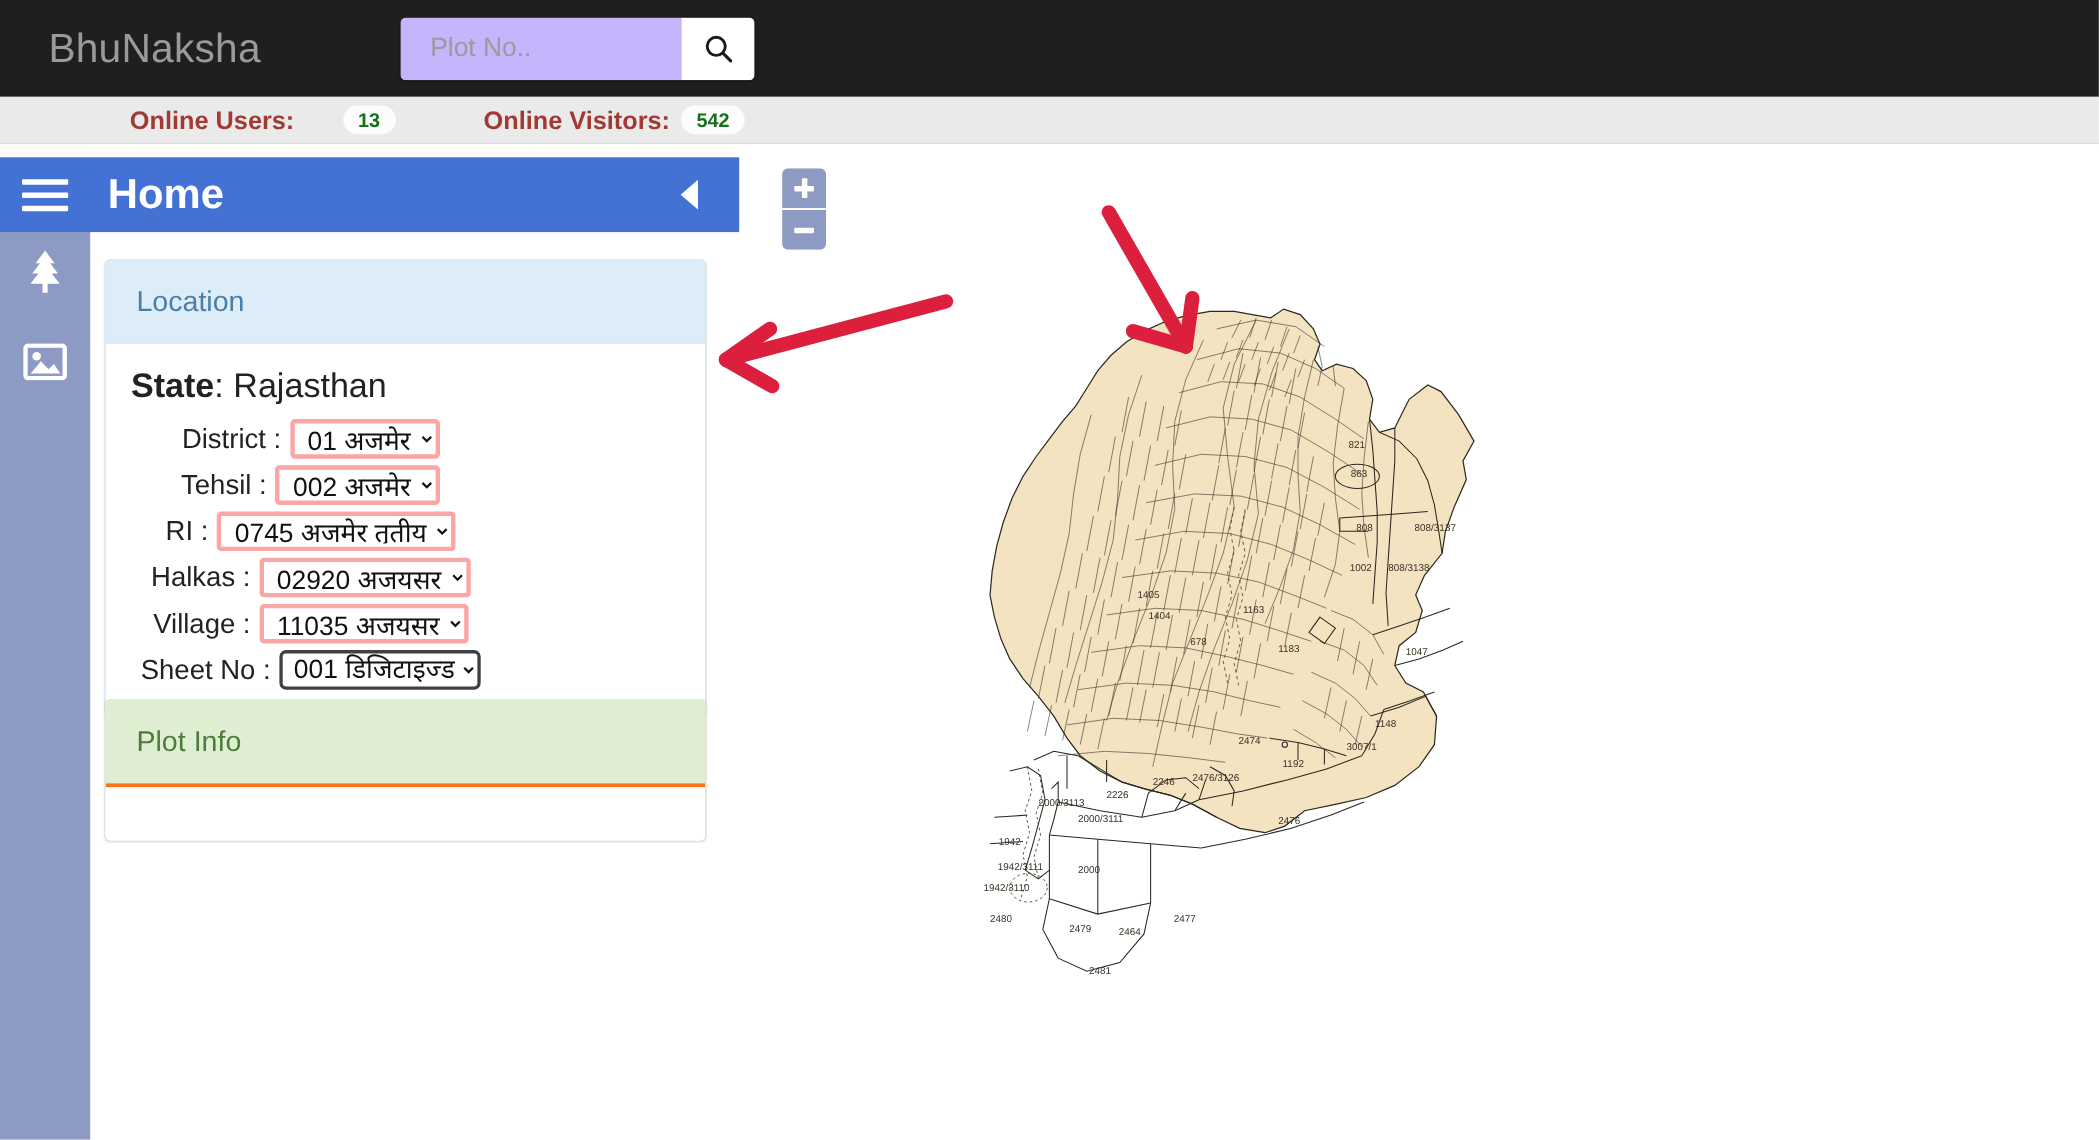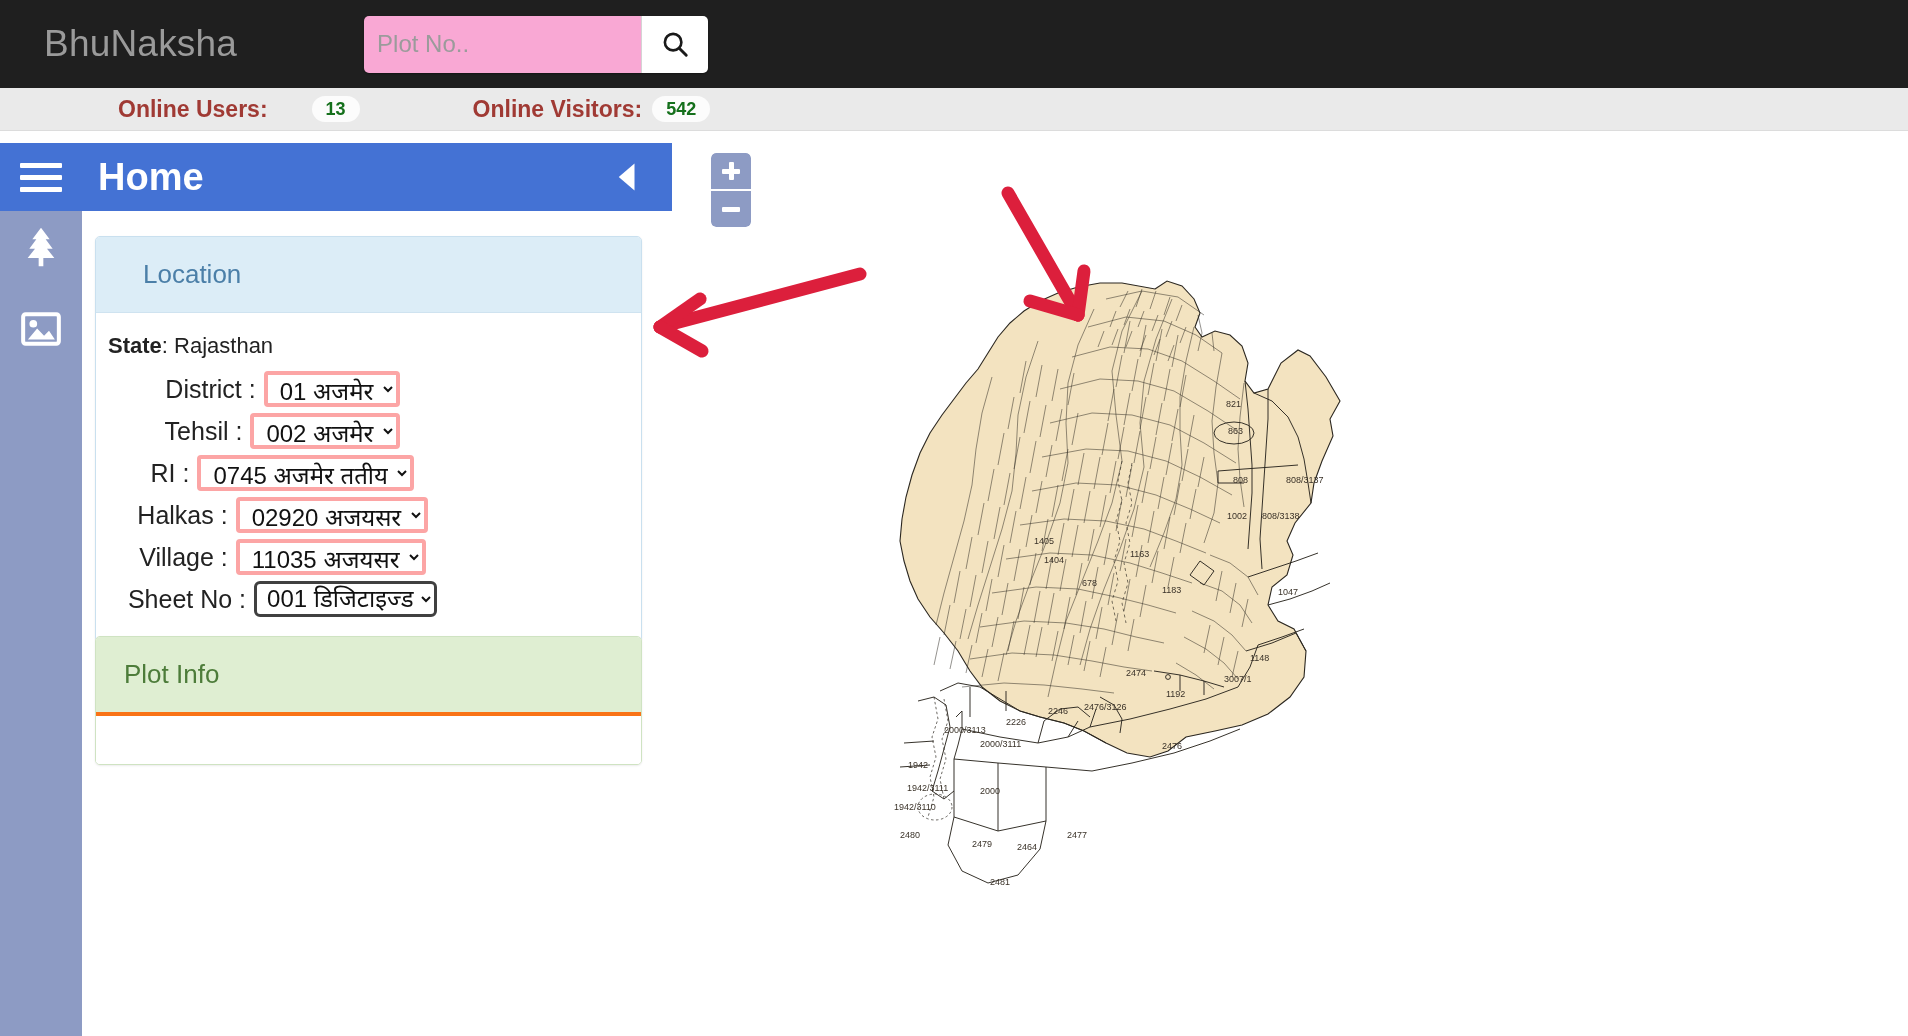--- a/index.html
+++ b/index.html
@@ -33,12 +33,12 @@
     box-shadow: 0 1px 2px rgba(0,0,0,.35);
   }
   #search-input {
-    width: 278px; height: 57px;
+    width: 256px; height: 57px;
     border: none; outline: none;
-    background: #f9a8d4;
+    background: #c4b5fd;
     font-size: 24px;
     color: #333;
-    padding: 0 13px;
+    padding: 0 27px;
     font-family: "Liberation Sans", sans-serif;
     border-right: 1px solid #d4d4d4;
   }

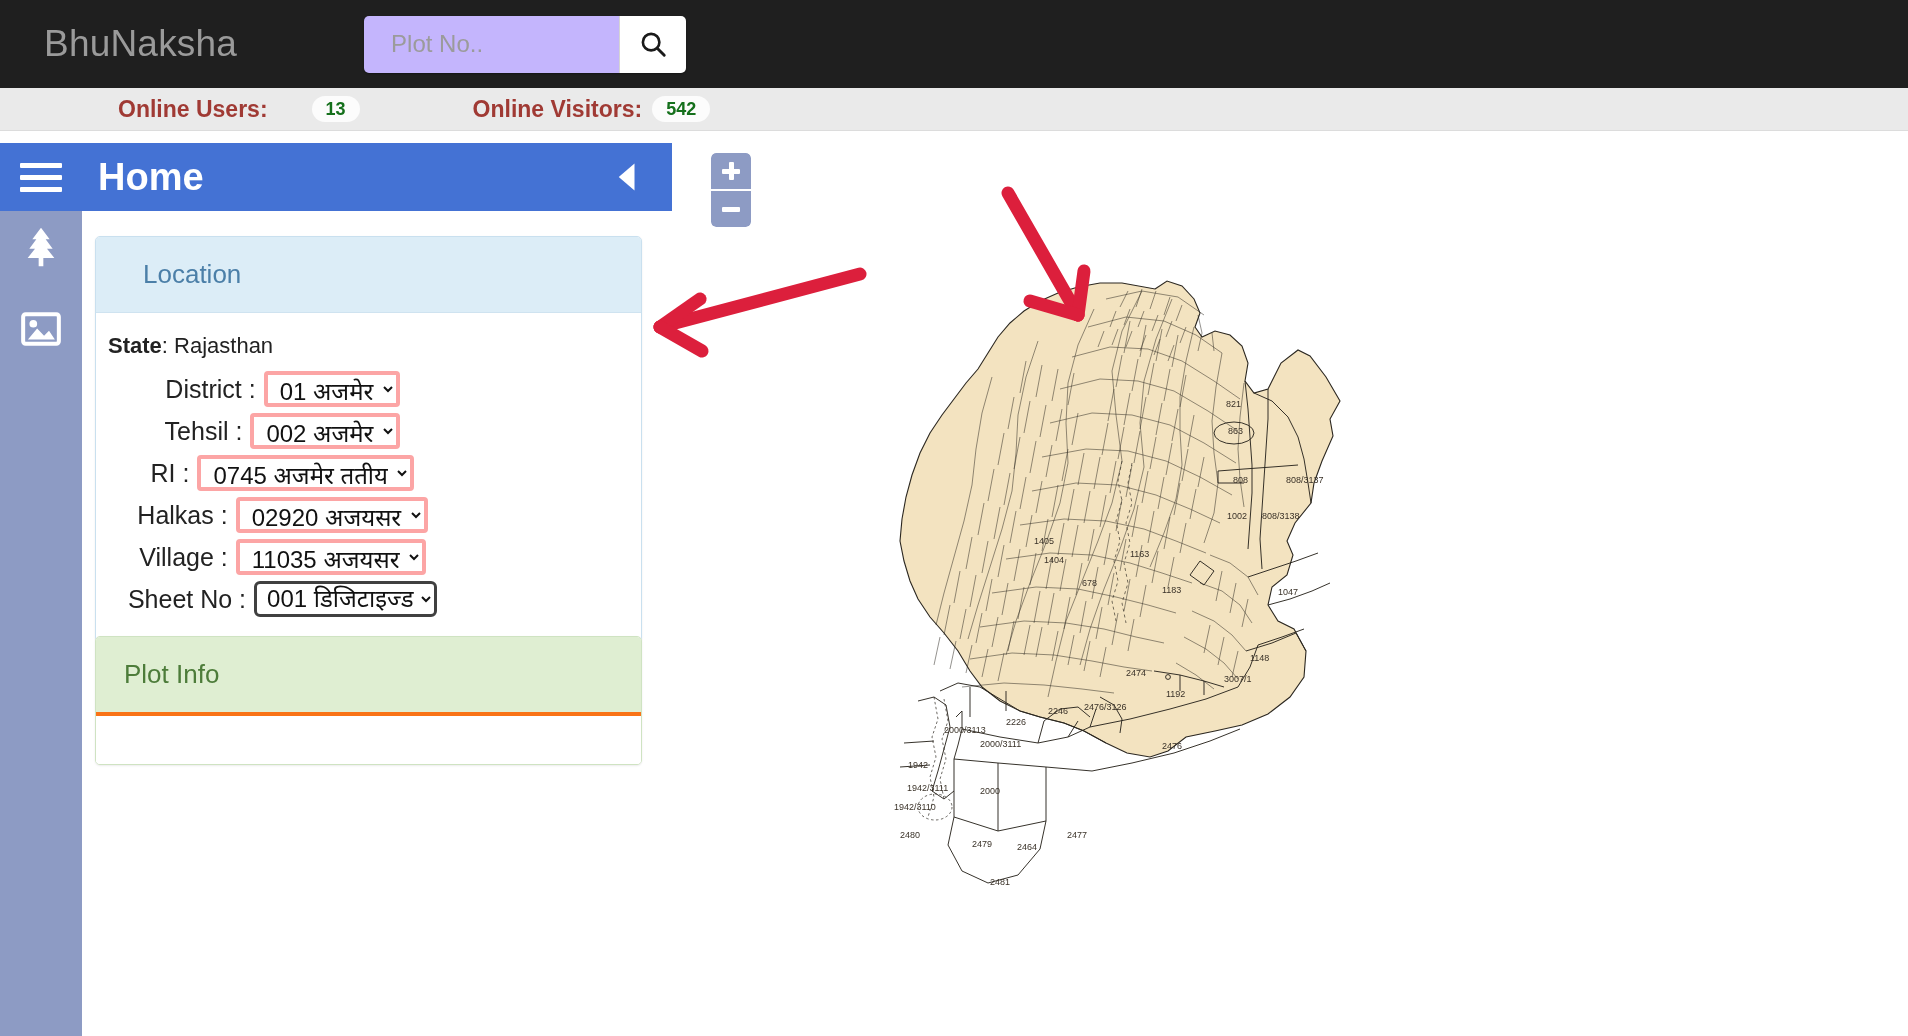--- a/index.html
+++ b/index.html
@@ -74,7 +74,7 @@
     line-height: 1.15;
   }
   #stat-users { margin-left: 118px; gap: 34px; }
-  #stat-visitors { margin-left: 113px; }
+  #stat-visitors { margin-left: 80px; }
 
   
   #icon-rail {

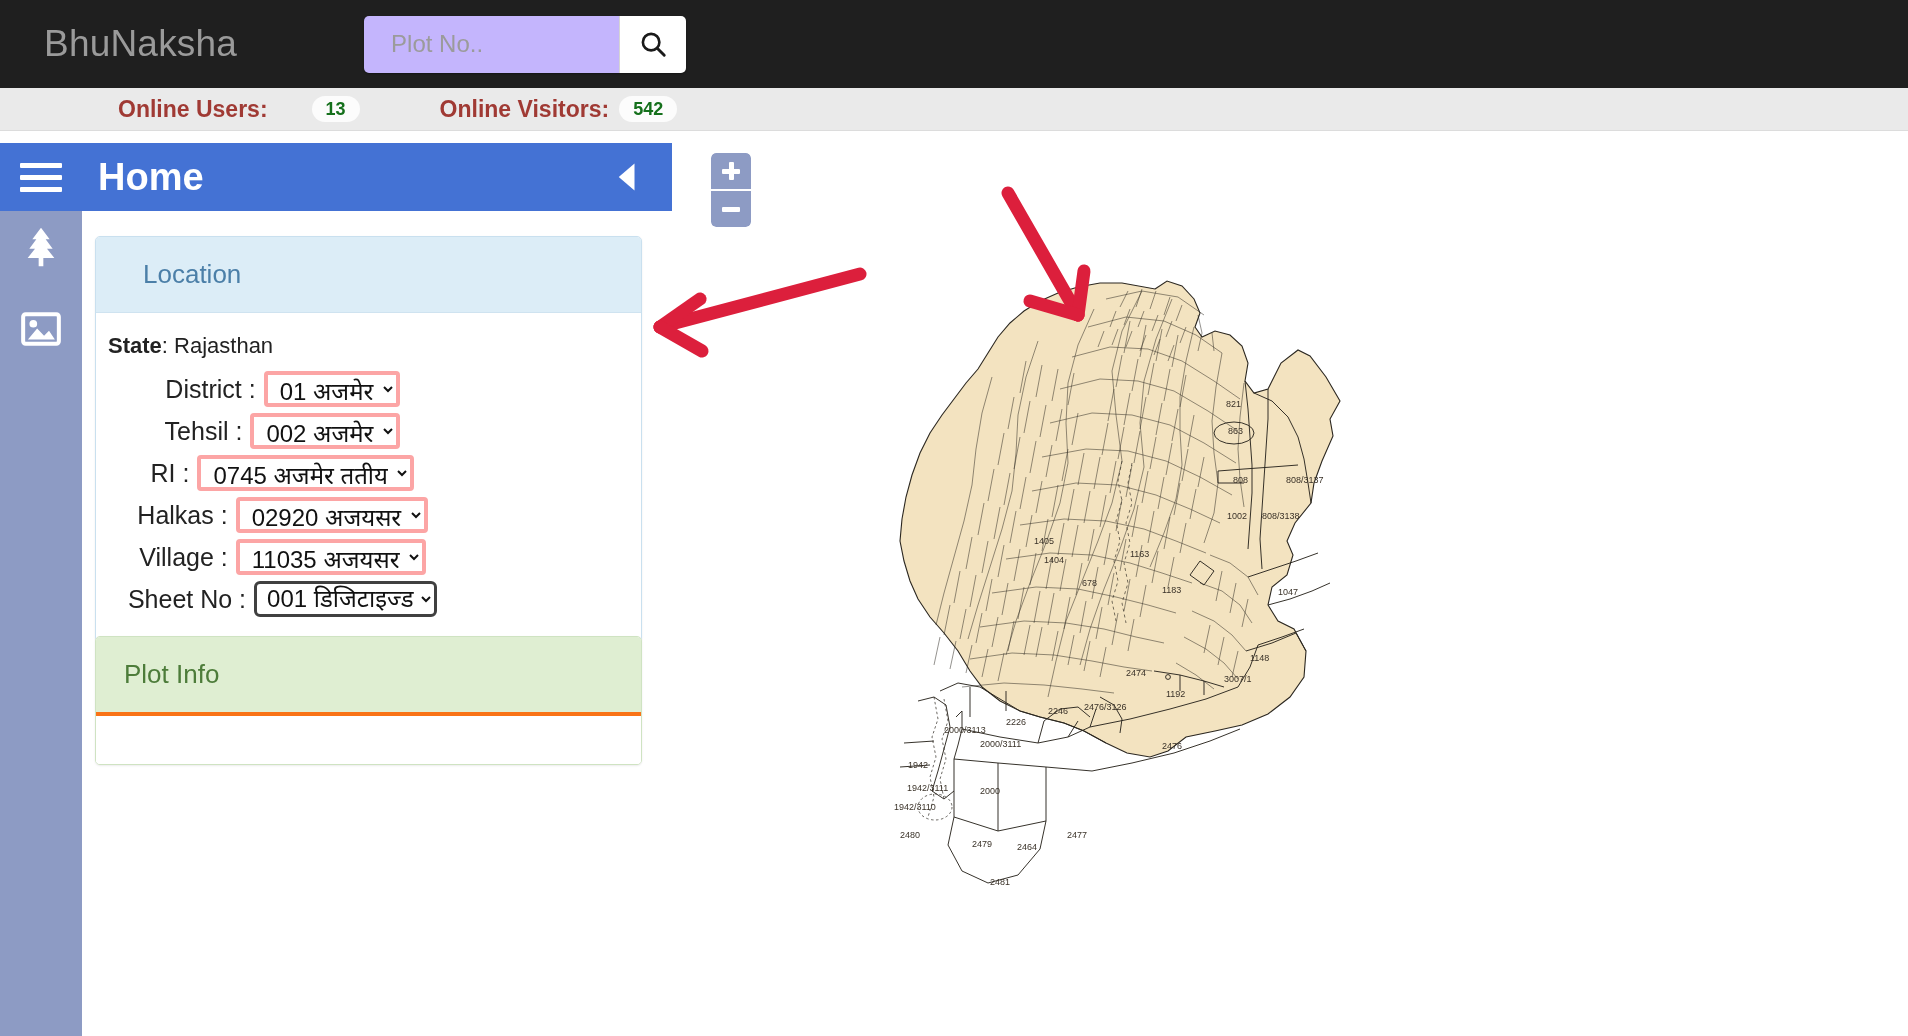--- a/index.html
+++ b/index.html
@@ -138,7 +138,6 @@
   #location-card-head .card-title {
     color: #4b7fa8;
     font-size: 26px;
-    margin-left: 19px;
   }
   #location-card-body { padding: 20px 0 18px 0; }
 

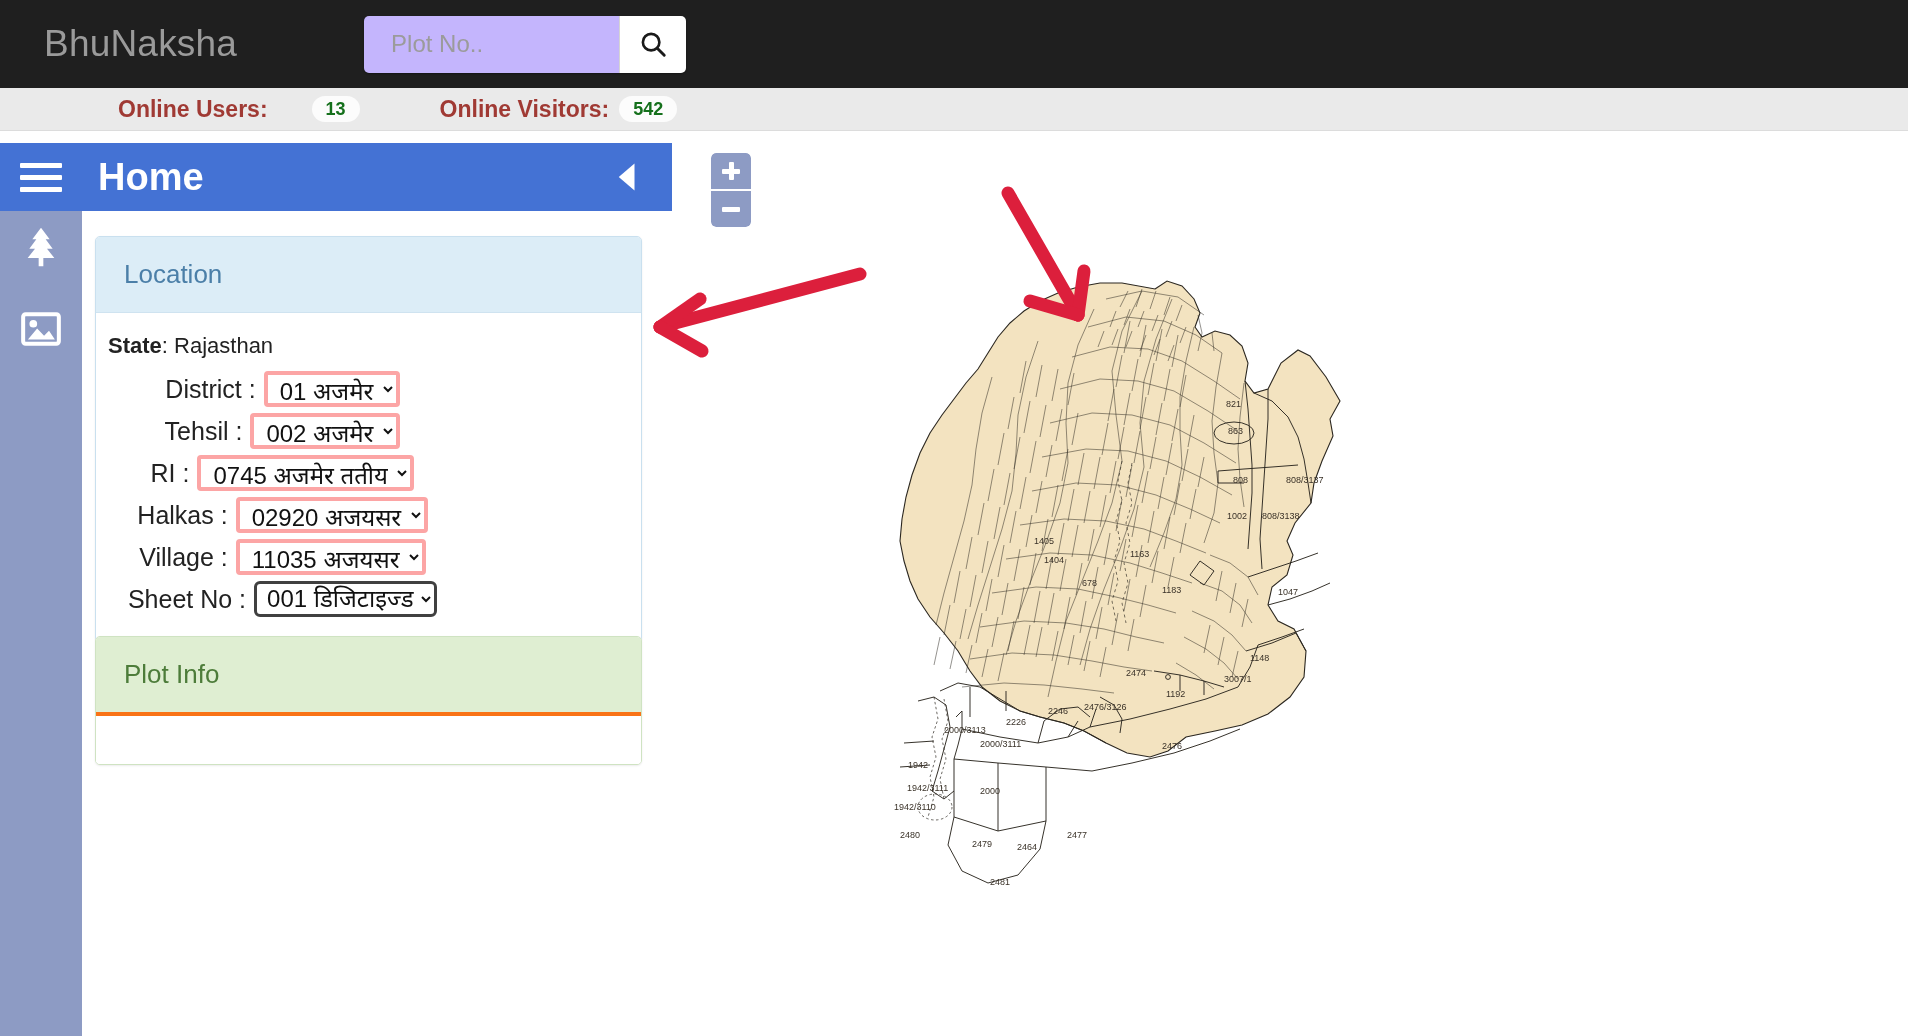--- a/index.html
+++ b/index.html
@@ -142,9 +142,9 @@
   #location-card-body { padding: 20px 0 18px 0; }
 
   .state-line {
-    font-size: 22px;
+    font-size: 31px;
     color: #222;
-    margin: 0 0 12px 12px;
+    margin: 0 0 12px 23px;
   }
   .state-line b { font-weight: bold; }
 

